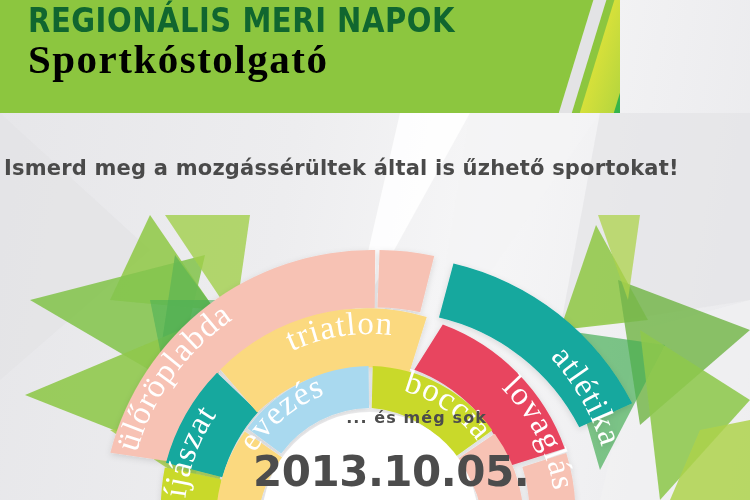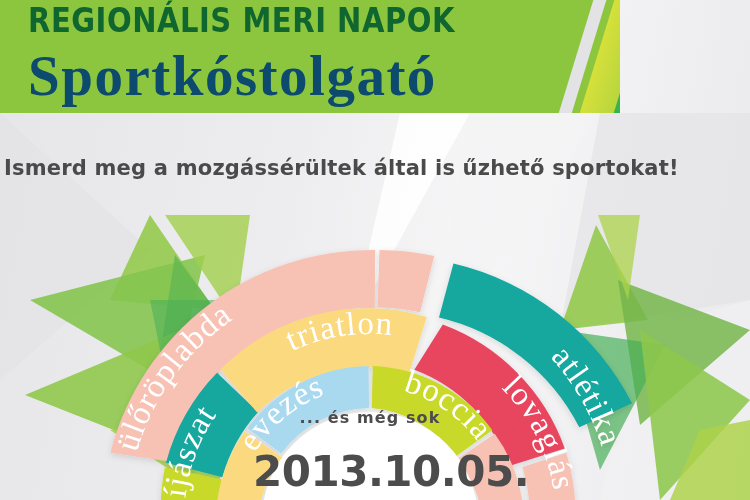--- a/index.html
+++ b/index.html
@@ -78,11 +78,11 @@
   .title-main {
     font-family: "Liberation Serif", serif;
     font-weight: bold;
-    font-size: 57px;
-    color: #0c4a6e;
+    font-size: 41px;
+    color: #000000;
     line-height: 1.02;
     letter-spacing: 1.5px;
-    margin-top: 10px;
+    margin-top: 2px;
     white-space: nowrap;
   }
 

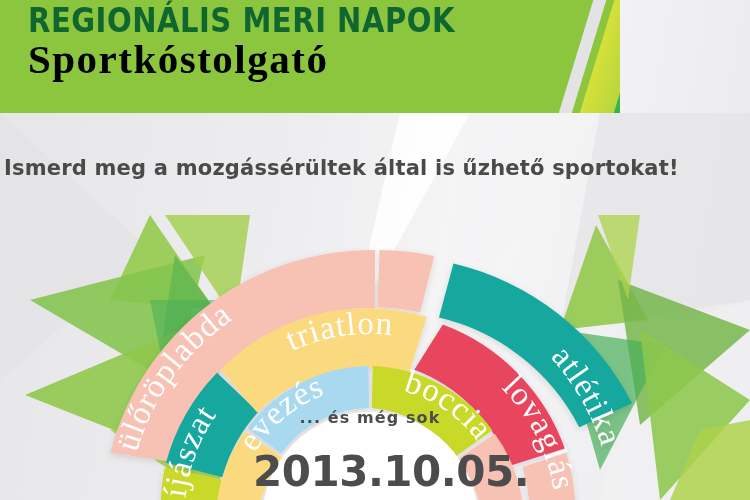--- a/index.html
+++ b/index.html
@@ -124,7 +124,7 @@
     left: 253px;
     top: 408px;
     width: 234px;
-    text-align: center;
+    text-align: right;
     font-family: "DejaVu Sans", sans-serif;
     font-weight: bold;
     font-size: 16px;

